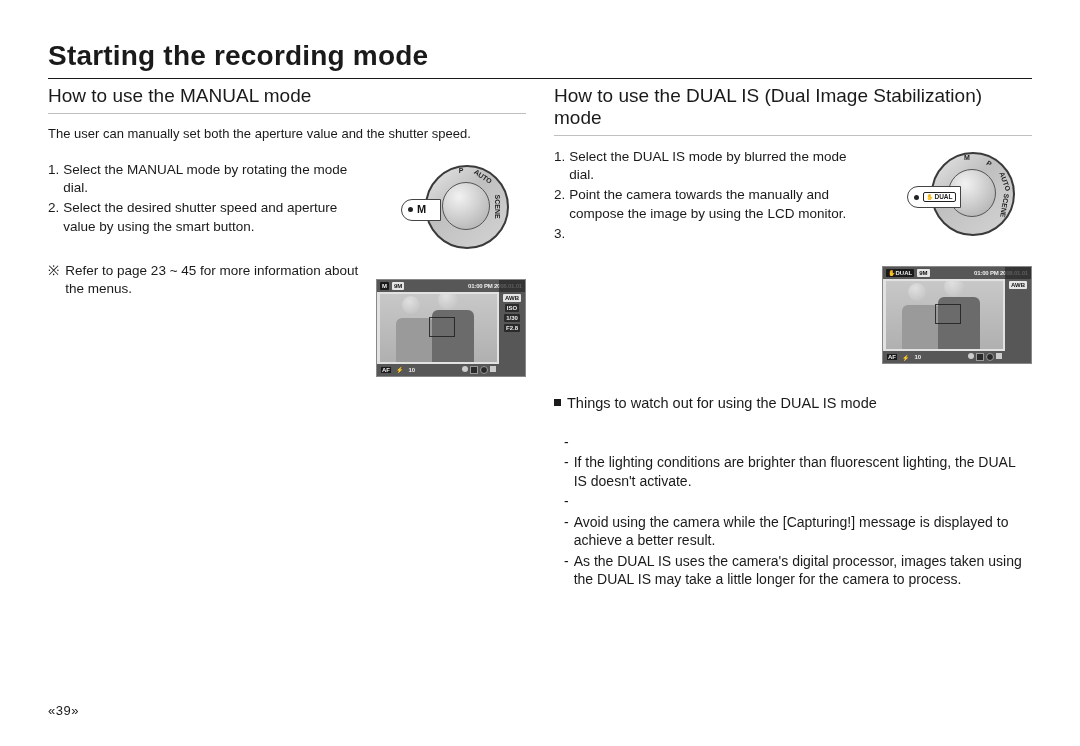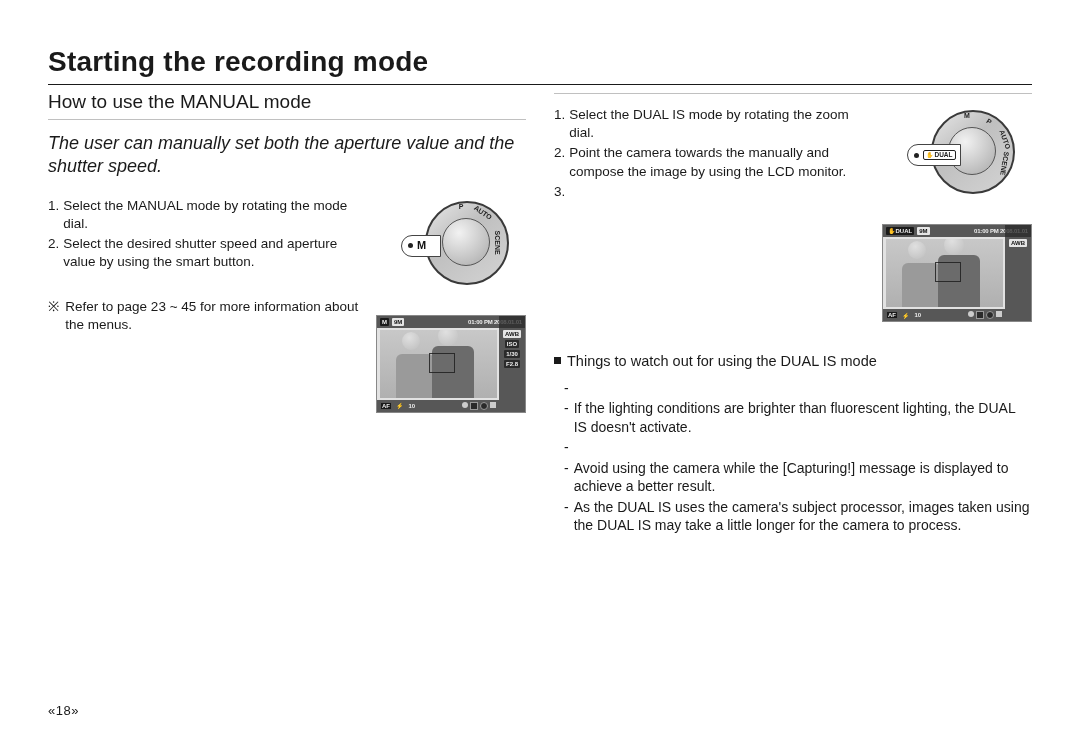--- a/index.html
+++ b/index.html
@@ -23,7 +23,7 @@
     font-size: 28px;
     font-weight: 700;
     letter-spacing: 0.2px;
-    margin: 6px 0 2px 0;
+    margin: 0 0 2px 0;
   }
   .rule {
     height: 1px;

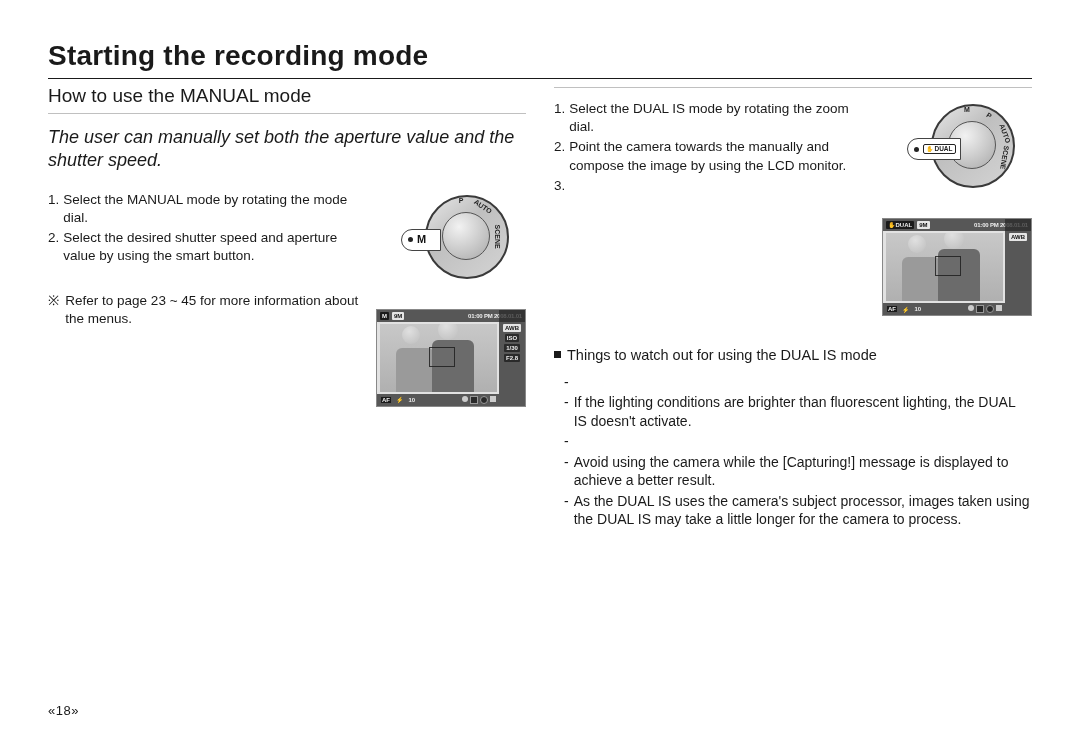--- a/index.html
+++ b/index.html
@@ -396,6 +396,7 @@
     </div>
 
     <div class="col">
+      <h2 class="col-title">How to use the DUAL IS (Dual Image Stabilization) mode</h2>
       <div class="thin-rule"></div>
 
       <div class="step-block">

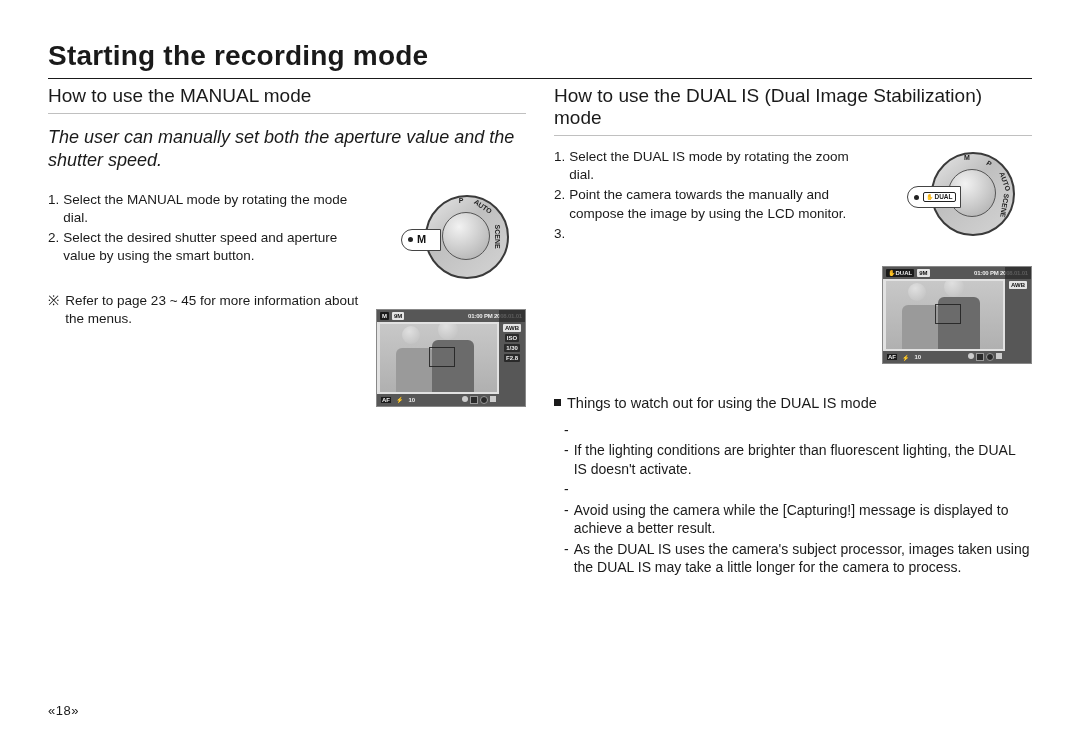--- a/index.html
+++ b/index.html
@@ -50,10 +50,9 @@
     margin: 2px 0 12px 0;
   }
   .body-text {
-    font-size: 18px;
+    font-size: 13px;
     line-height: 1.3;
     margin: 0 0 18px 0;
-    font-style: italic;
   }
   .step-block {
     display: flex;

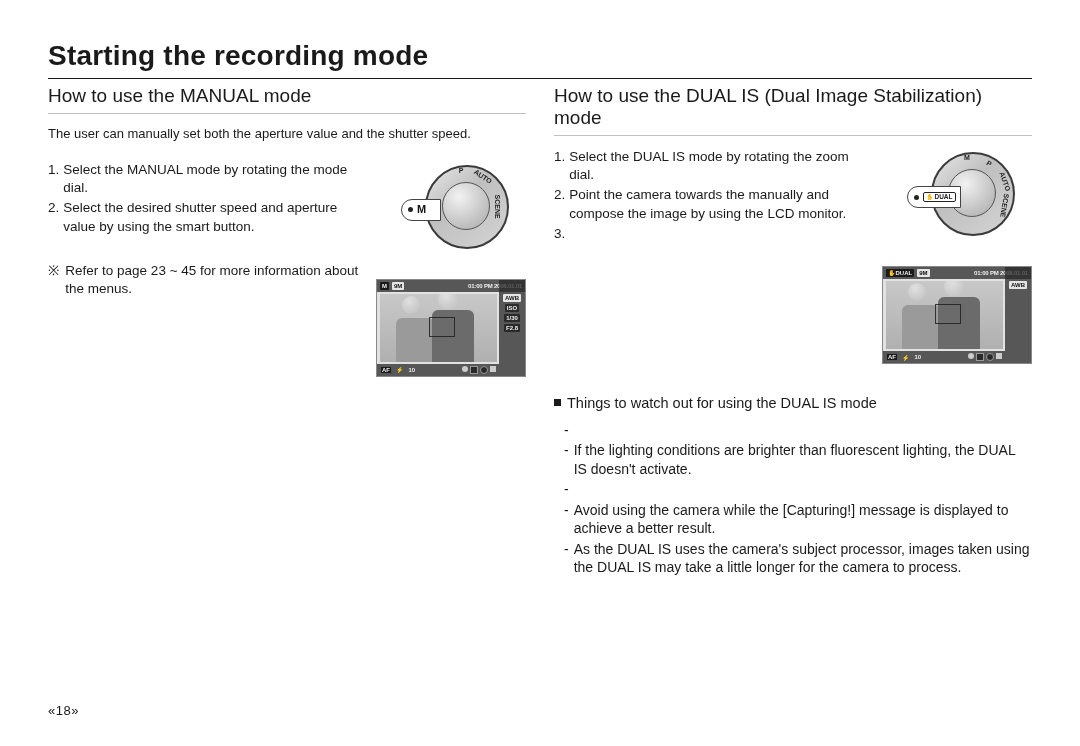--- a/index.html
+++ b/index.html
@@ -402,7 +402,7 @@
         <div class="steps">
           <div class="step">
             <span class="n">1.</span>
-            <span>Select the DUAL IS mode by rotating the zoom dial.</span>
+            <span>Select the DUAL IS mode by blurred the mode dial.</span>
           </div>
           <div class="step">
             <span class="n">2.</span>

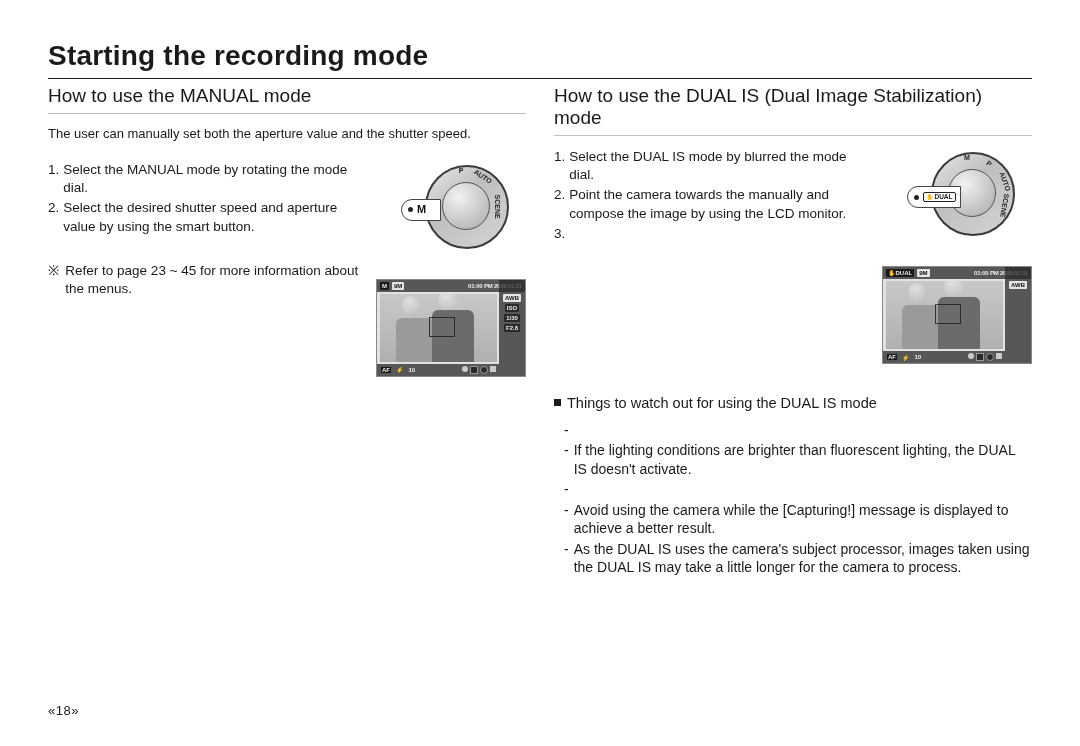--- a/index.html
+++ b/index.html
@@ -269,7 +269,7 @@
   .sub-heading {
     font-size: 14.5px;
     line-height: 1.3;
-    margin: 30px 0 8px 0;
+    margin: 30px 0 20px 0;
     display: flex;
     gap: 6px;
     text-align: center;

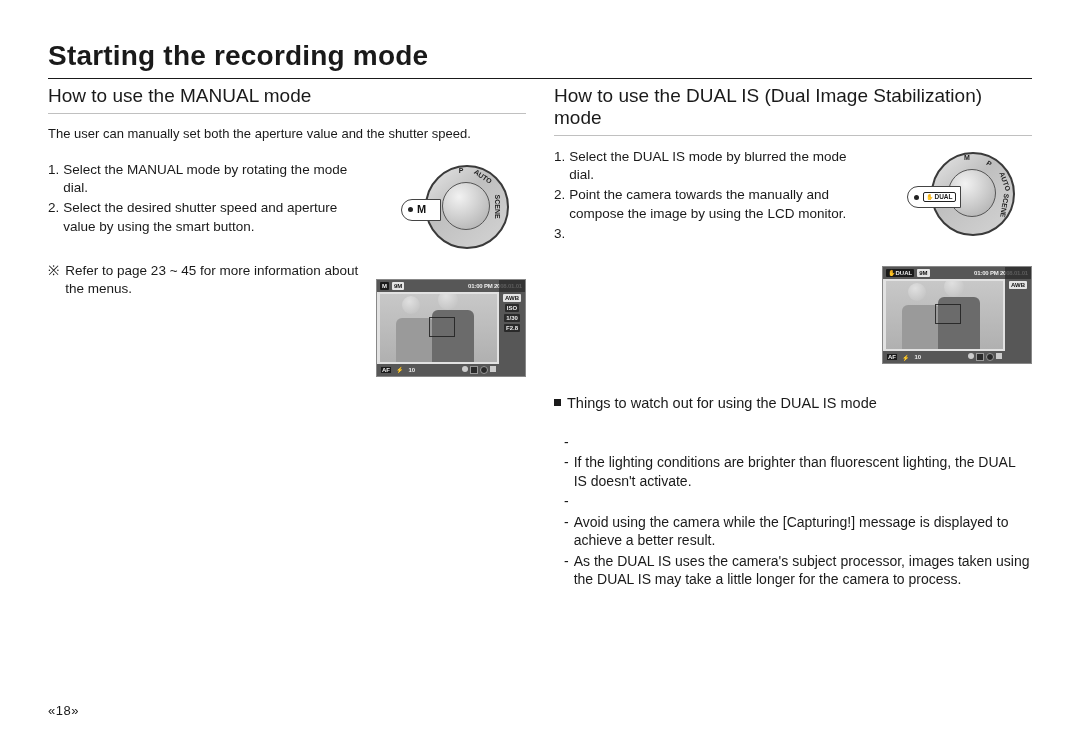--- a/index.html
+++ b/index.html
@@ -485,7 +485,7 @@
           </div>
         <div class="b">
             <span class="dash">-</span>
-            <span>As the DUAL IS uses the camera's subject processor, images taken using the DUAL IS may take a little longer for the camera to process.</span>
+            <span>As the DUAL IS uses the camera's digital processor, images taken using the DUAL IS may take a little longer for the camera to process.</span>
           </div>
       </div>
     </div>

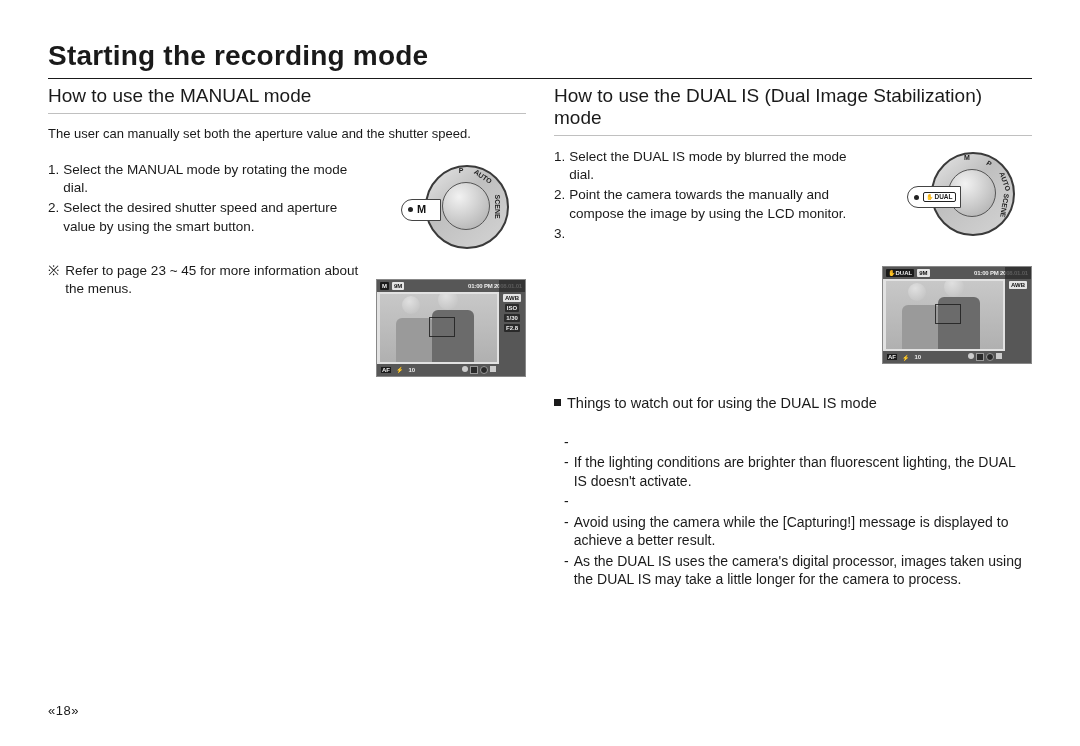--- a/index.html
+++ b/index.html
@@ -493,7 +493,7 @@
   </div>
 
   <div class="footer">
-    «<span>18</span>»
+    «<span>39</span>»
   </div>
 </div>
 

